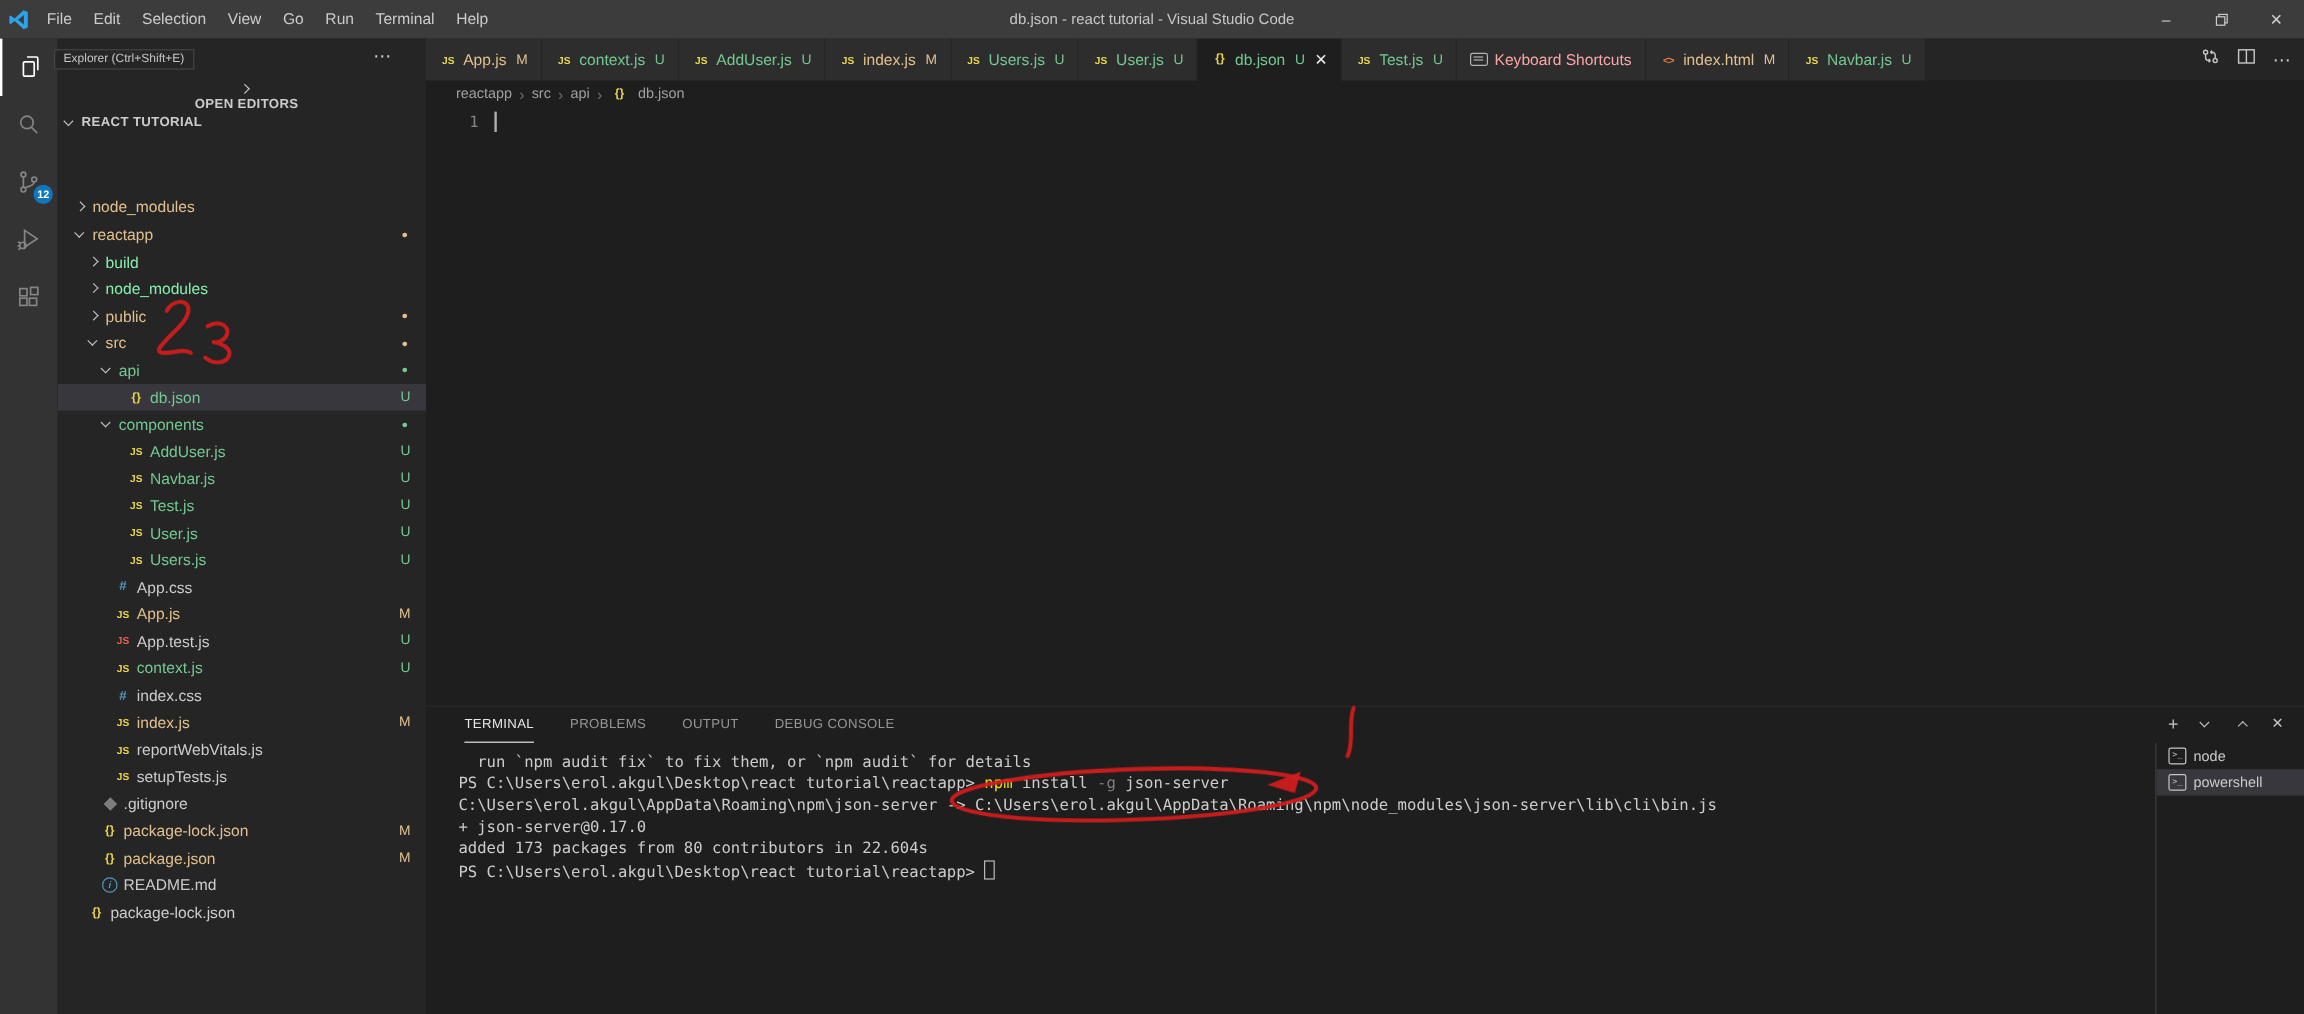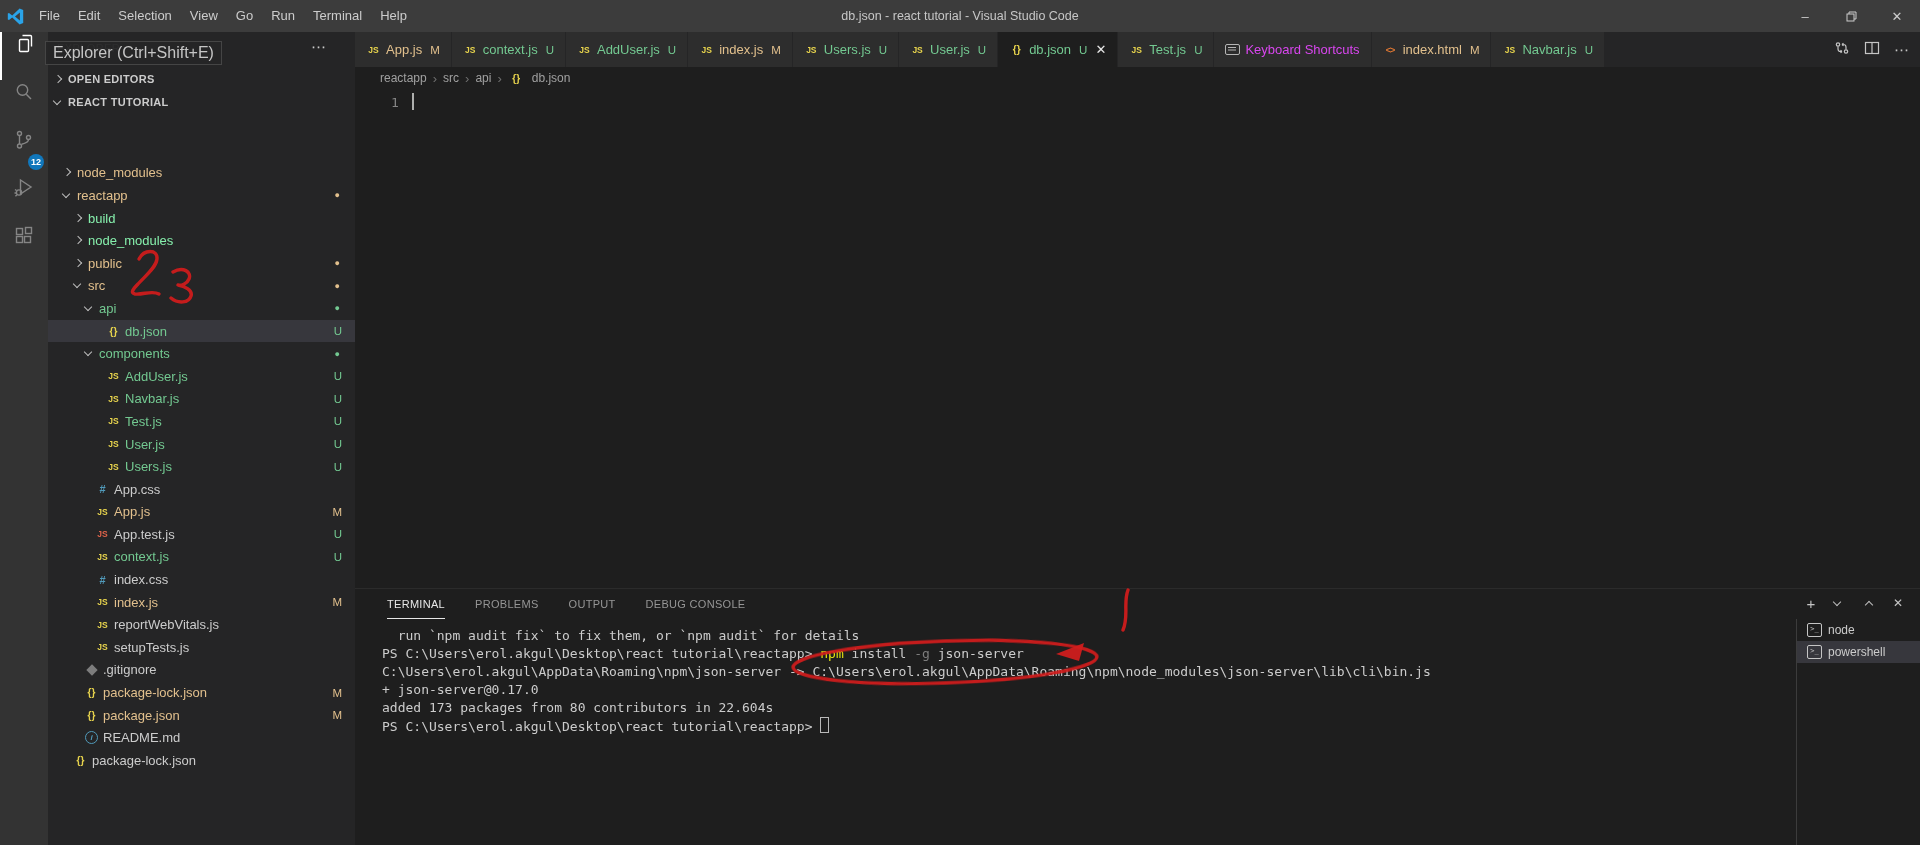--- a/index.html
+++ b/index.html
@@ -68,7 +68,7 @@
 
   
   #tooltip{position:absolute;left:45px;top:41px;z-index:40;background:rgba(37,37,38,.92);
-           border:1px solid #454545;color:#c5c5c5;font-size:16px;padding:2px 7px;white-space:nowrap;}
+           border:1px solid #454545;color:#c5c5c5;font-size:10px;padding:2px 7px;white-space:nowrap;}
 
   
   #main{position:absolute;left:355px;top:32px;width:1565px;height:813px;background:#1e1e1e;}

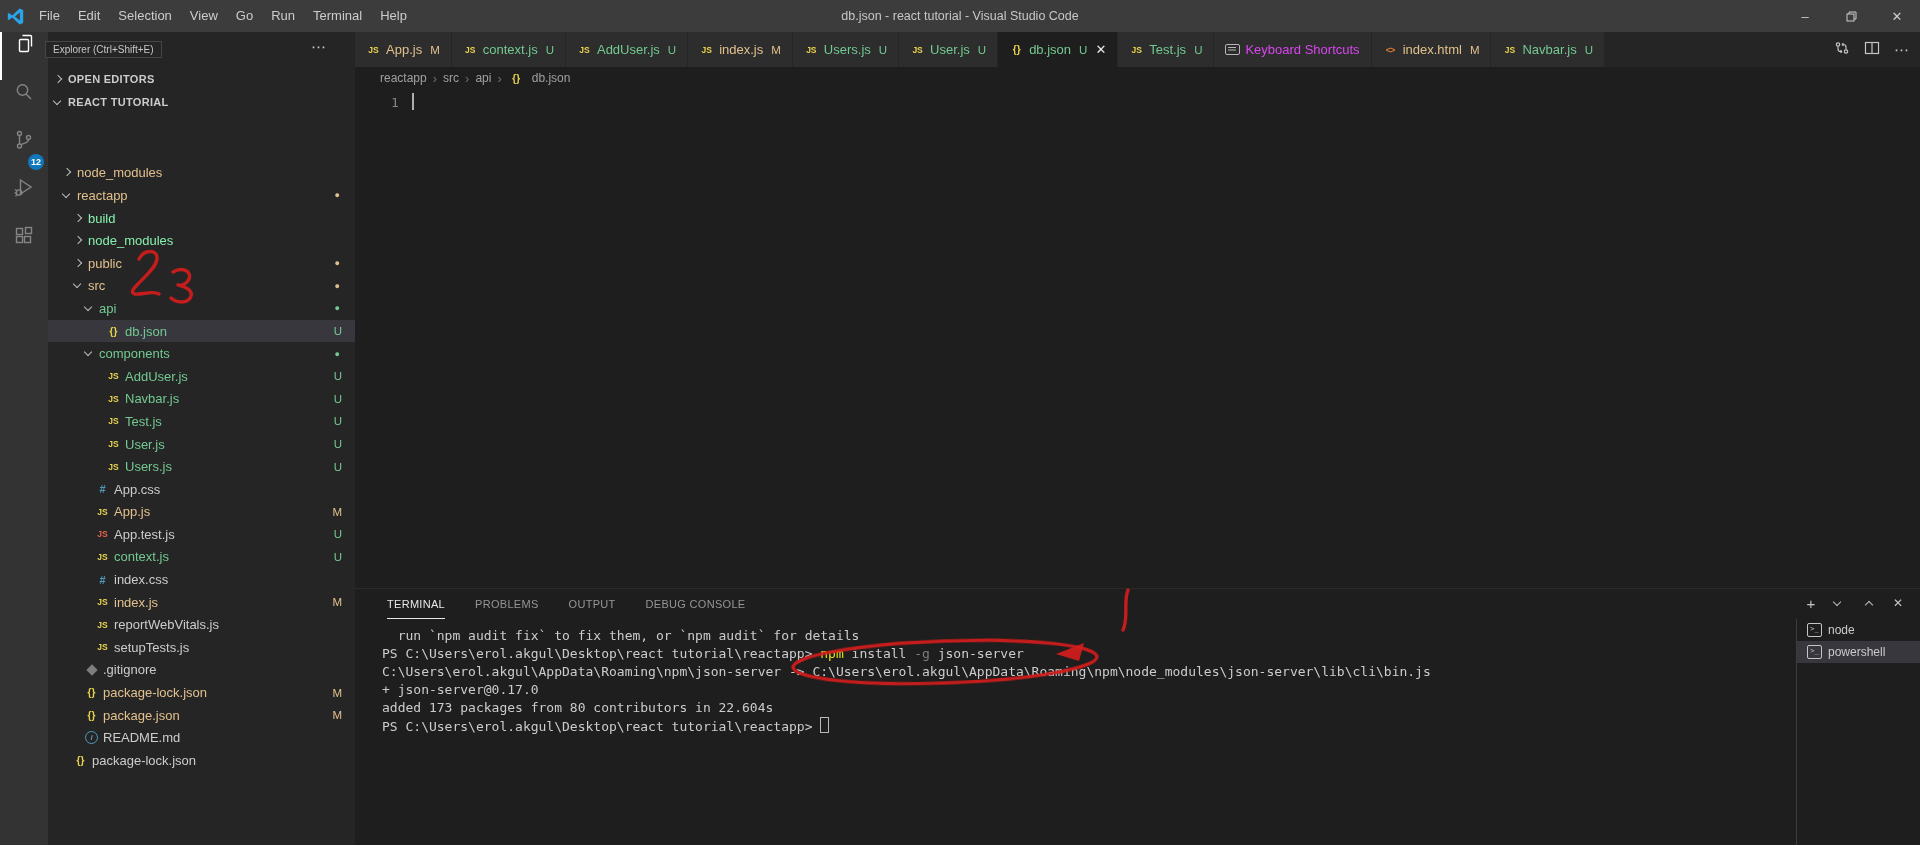--- a/index.html
+++ b/index.html
@@ -79,7 +79,7 @@
   .tab .ficon{margin-right:5px;width:15px;flex:0 0 15px;}
   .tab-badge{margin-left:8px;font-size:11.5px;}
   .tab-close{margin-left:8px;color:#e8e8e8;font-size:13px;}
-  .c-plain{color:#d946ef;}
+  .c-plain{color:#fca5a5;}
   #tab-actions{margin-left:auto;display:flex;align-items:center;padding-right:10px;gap:14px;color:#c5c5c5;}
   #tab-actions svg{stroke:#c5c5c5;fill:none;stroke-width:1.2;}
 

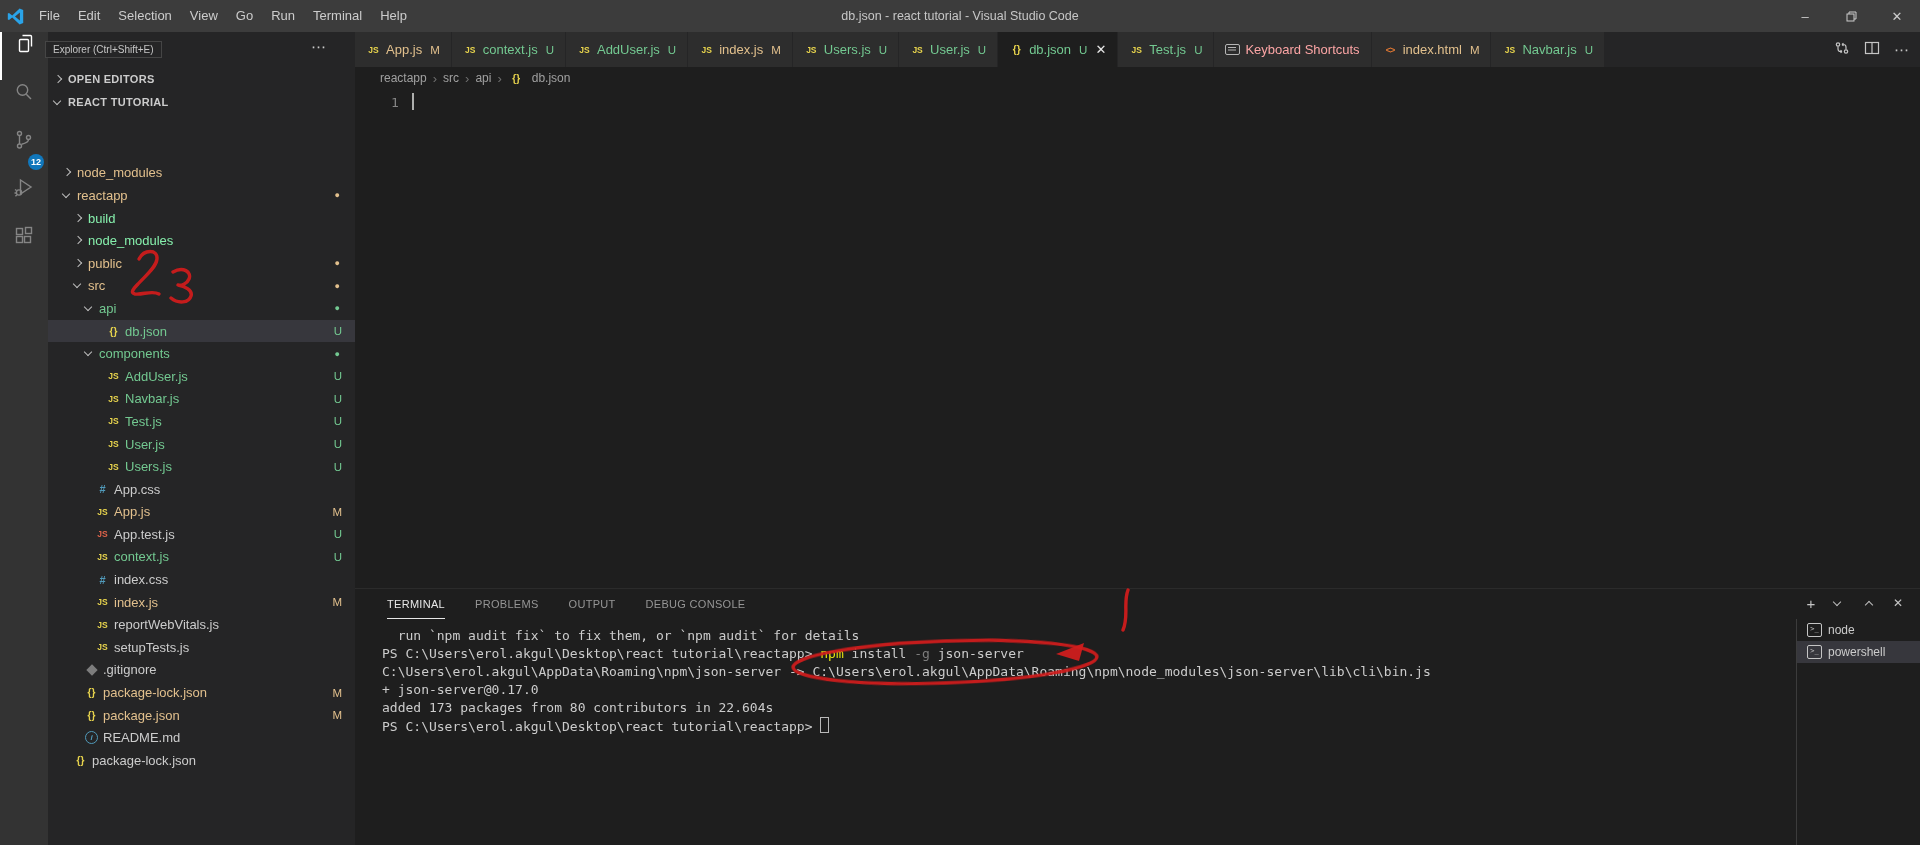--- a/index.html
+++ b/index.html
@@ -31,7 +31,7 @@
   #explorer-title{position:absolute;left:9px;top:6px;font-size:11px;color:#8f8f8f;letter-spacing:.4px;}
   #explorer-actions{position:absolute;right:28px;top:2px;font-size:15px;color:#cccccc;letter-spacing:1px;}
   .section-row{display:flex;align-items:center;height:22px;font-size:11px;font-weight:bold;color:#cccccc;letter-spacing:.3px;padding-left:4px;}
-  #open-editors-row{position:absolute;left:0;top:36px;width:100%;}
+  #open-editors-row{position:absolute;left:0;top:36px;width:100%;flex-direction:column;}
   #workspace-row{position:absolute;left:0;top:59px;width:100%;}
   #tree{position:absolute;left:0;top:81.6px;width:100%;margin-top:48px;}
   .trow{display:flex;align-items:center;height:22.6px;font-size:13px;cursor:pointer;white-space:nowrap;}

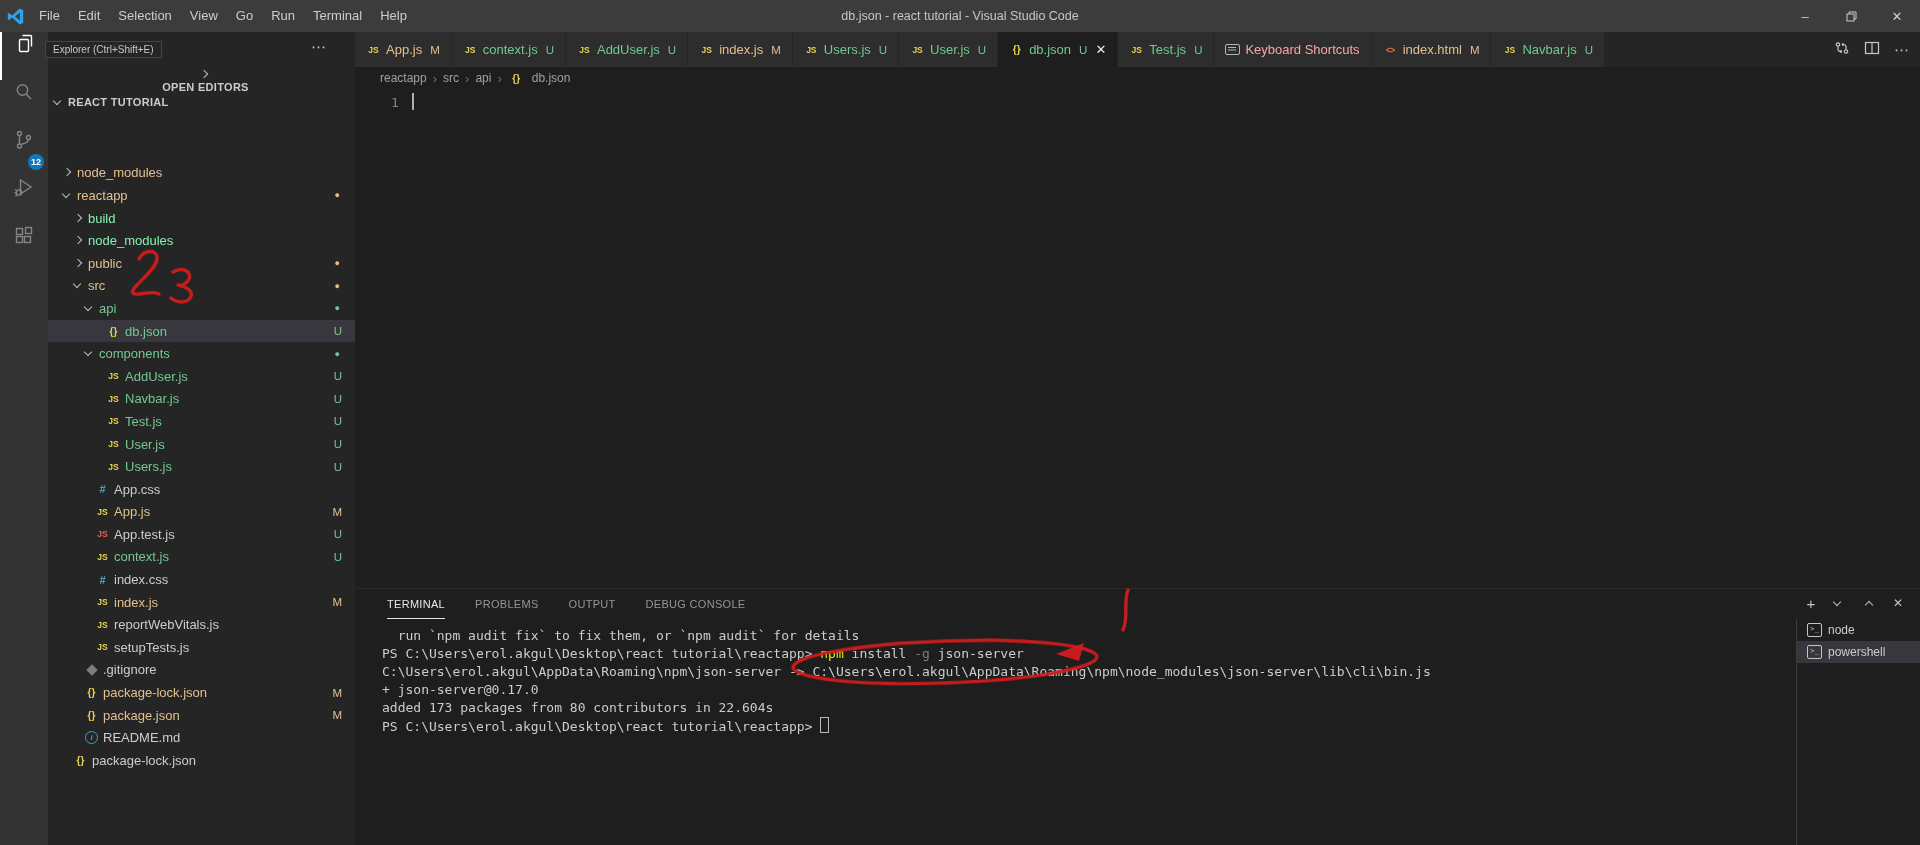--- a/index.html
+++ b/index.html
@@ -18,7 +18,7 @@
 
   
   #activitybar{position:absolute;left:0;top:32px;width:48px;height:813px;background:#333333;z-index:4;}
-  .act-icon{width:48px;height:48px;display:flex;align-items:flex-start;justify-content:center;position:relative;text-decoration:underline;}
+  .act-icon{width:48px;height:48px;display:flex;align-items:center;justify-content:center;position:relative;text-decoration:underline;}
   .act-icon svg{stroke:#858585;fill:none;stroke-width:1.4;}
   .act-icon.active{border-left:2px solid #ffffff;}
   .act-icon.active svg{stroke:#ffffff;}

